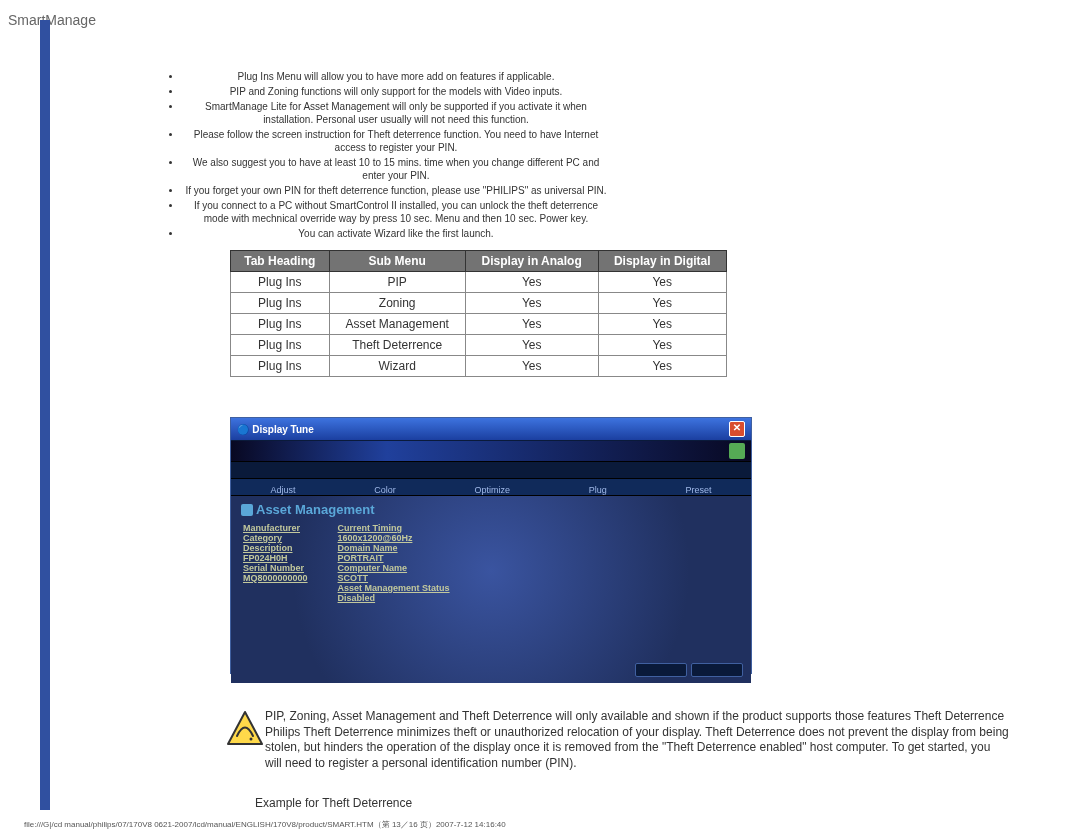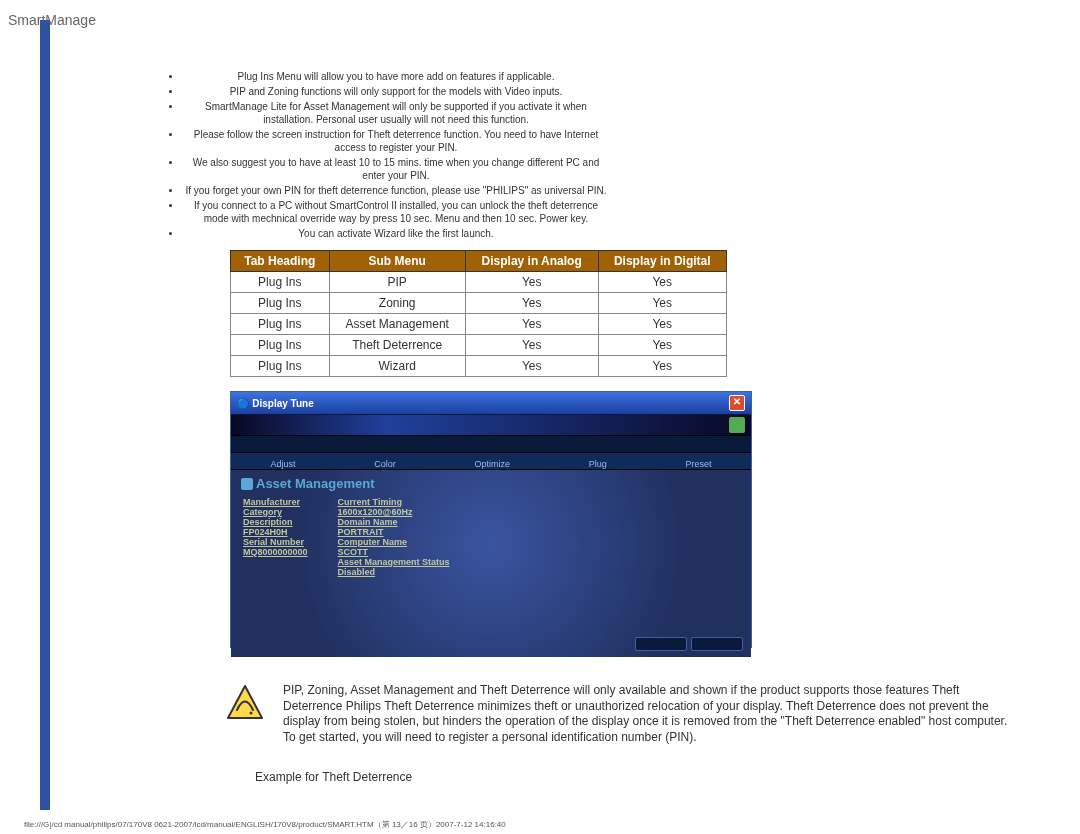--- a/index.html
+++ b/index.html
@@ -54,7 +54,7 @@
     width: 497px;
   }
   table.plugin-table th {
-    background: #a16207;
+    background: #737373;
     color: #fff;
     font-weight: bold;
     font-size: 12px;

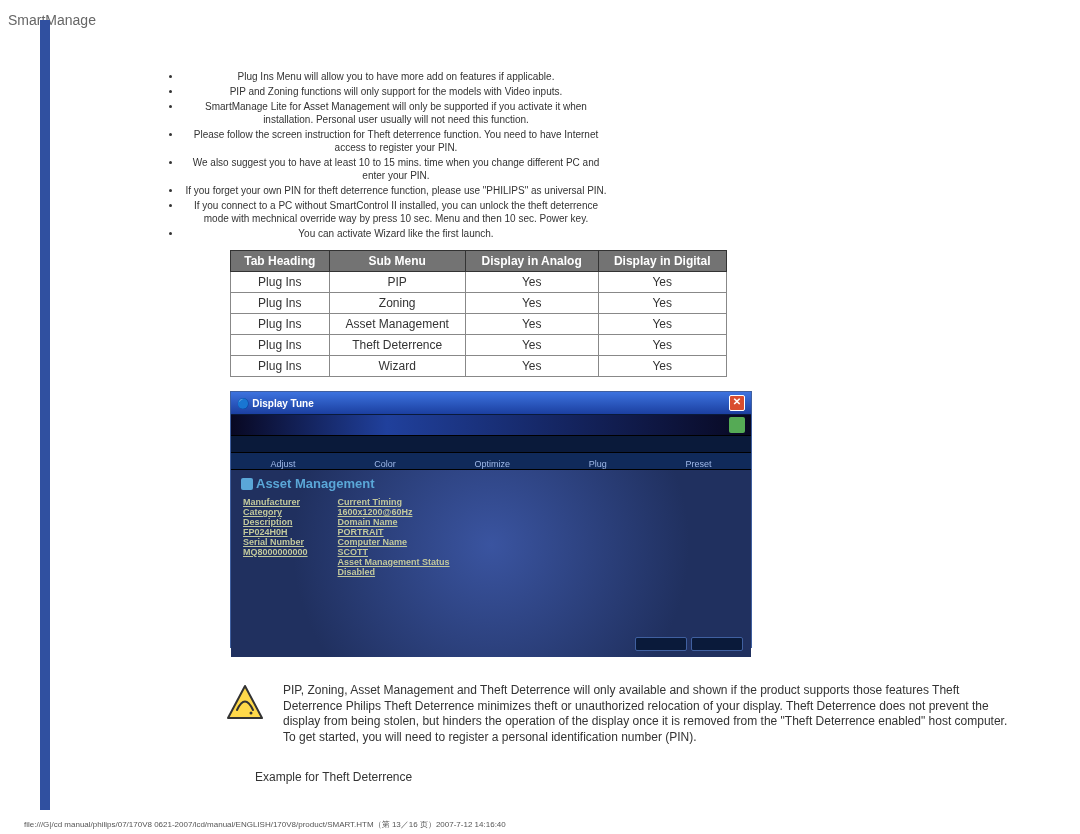--- a/index.html
+++ b/index.html
@@ -69,7 +69,7 @@
     text-align: center;
   }
   .screenshot-box {
-    margin: 14px 0 0 160px;
+    margin: 40px 0 0 160px;
     width: 520px;
     height: 255px;
     border: 1px solid #4060a0;

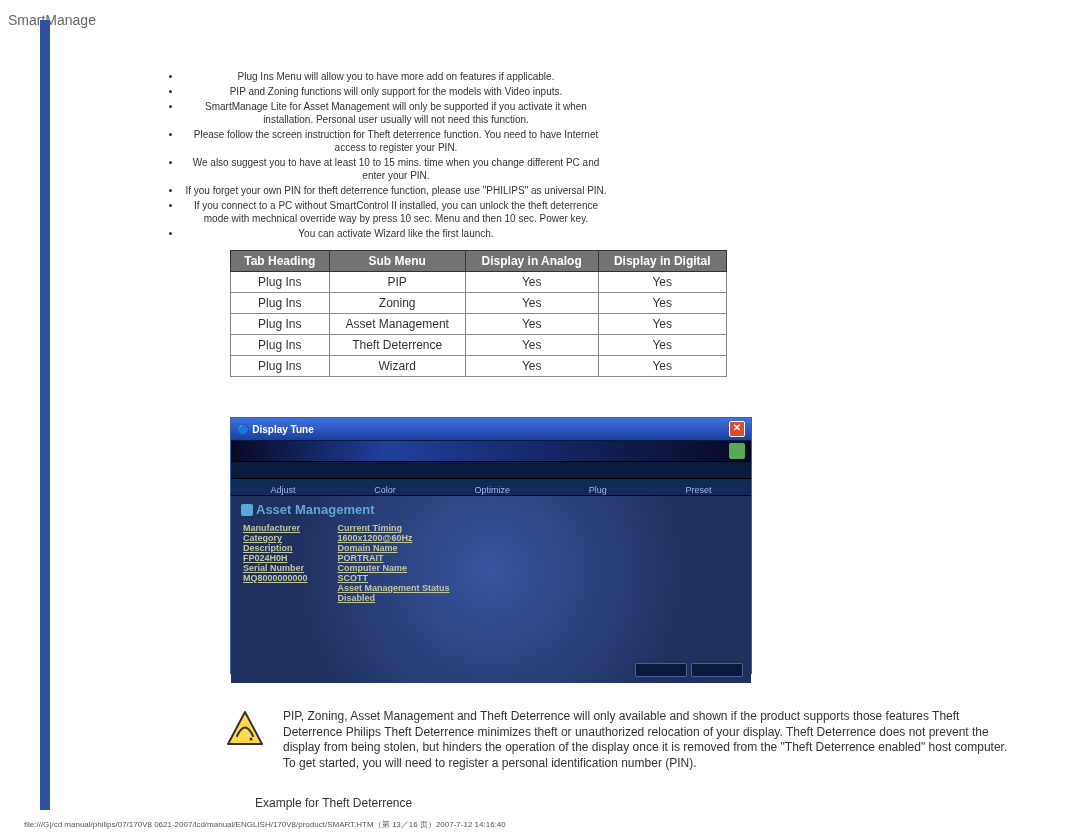--- a/index.html
+++ b/index.html
@@ -175,7 +175,7 @@
     margin: 35px 0 0 160px;
     width: 780px;
     display: flex;
-    gap: 18px;
+    gap: 0;
     align-items: flex-start;
   }
   .warn-icon {

